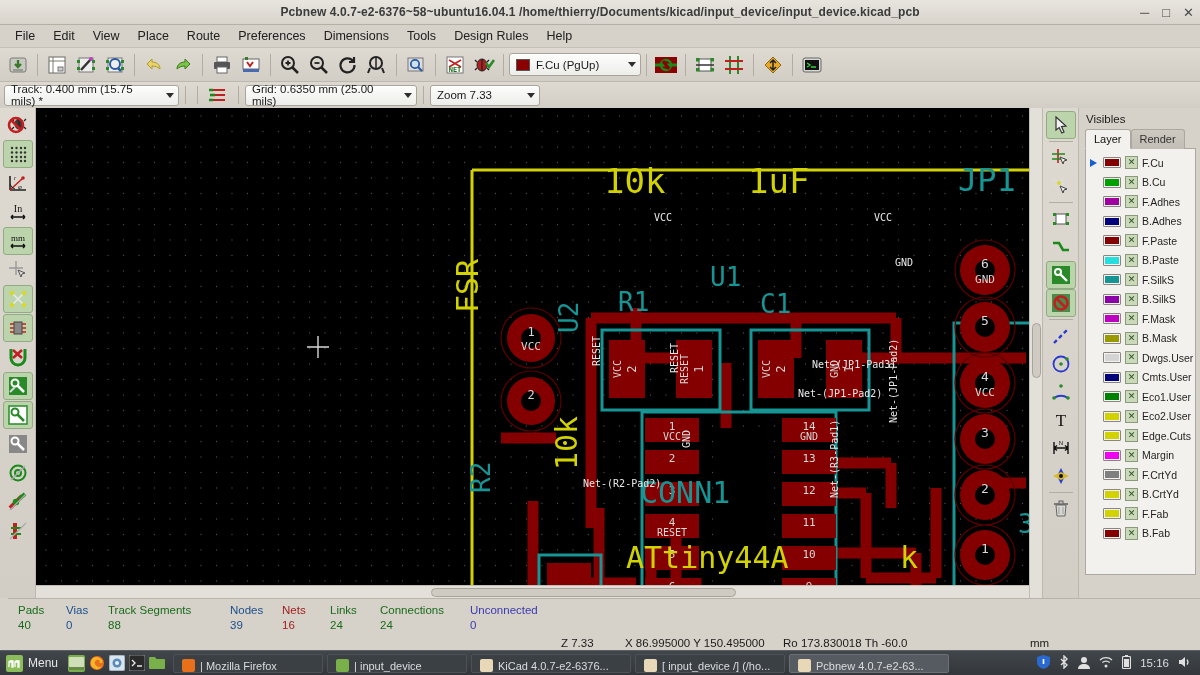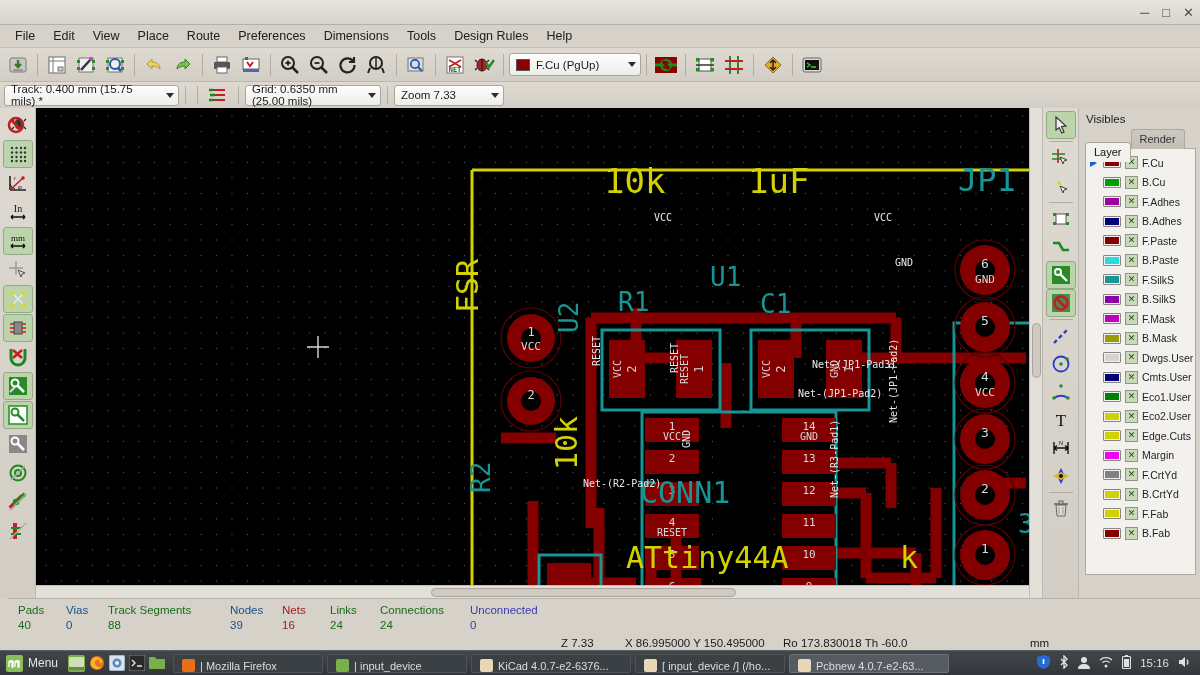--- a/index.html
+++ b/index.html
@@ -142,6 +142,7 @@
 <div id="app">
 
   <div class="titlebar">
+    <div class="title">Pcbnew 4.0.7-e2-6376~58~ubuntu16.04.1 /home/thierry/Documents/kicad/input_device/input_device.kicad_pcb</div>
     <div class="winbtns">
       <span>─</span>
       <span>□</span>

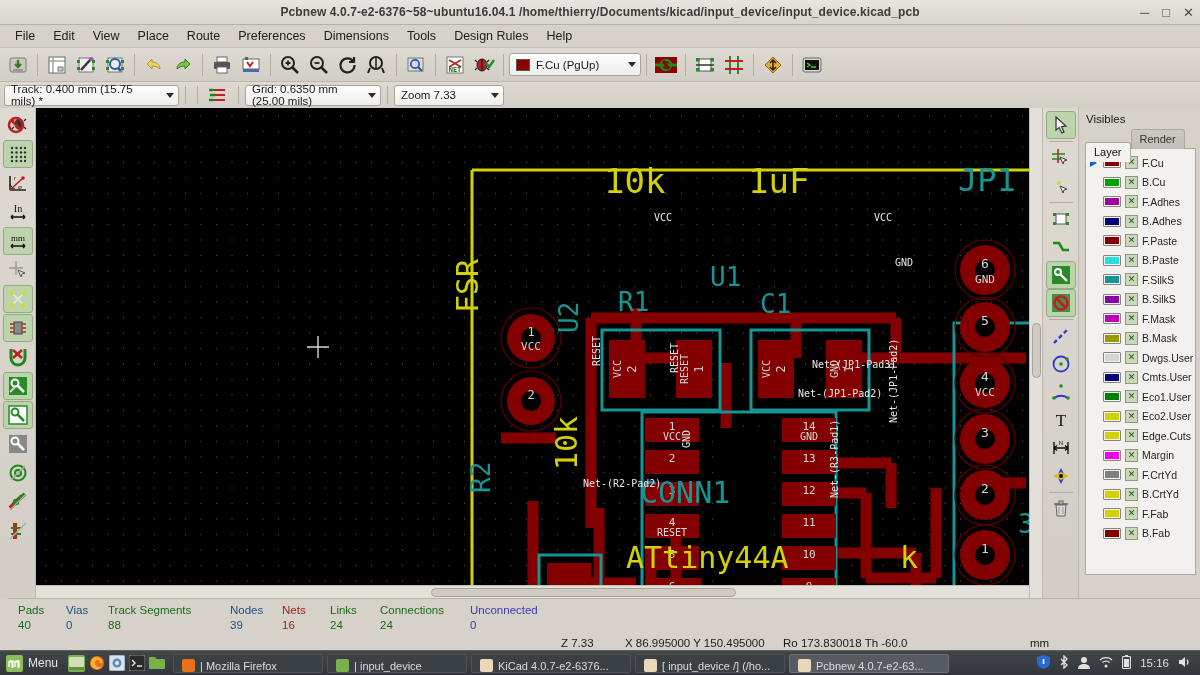--- a/index.html
+++ b/index.html
@@ -347,7 +347,7 @@
         </svg>
     </div>
     <div class="sep2"></div>
-    <div class="combo" style="width:136px;height:21px">
+    <div class="combo" style="width:172px;height:21px">
       <span>Grid: 0.6350 mm (25.00 mils)</span>
       <span class="arrowbox">
           <span class="tri-down"></span>

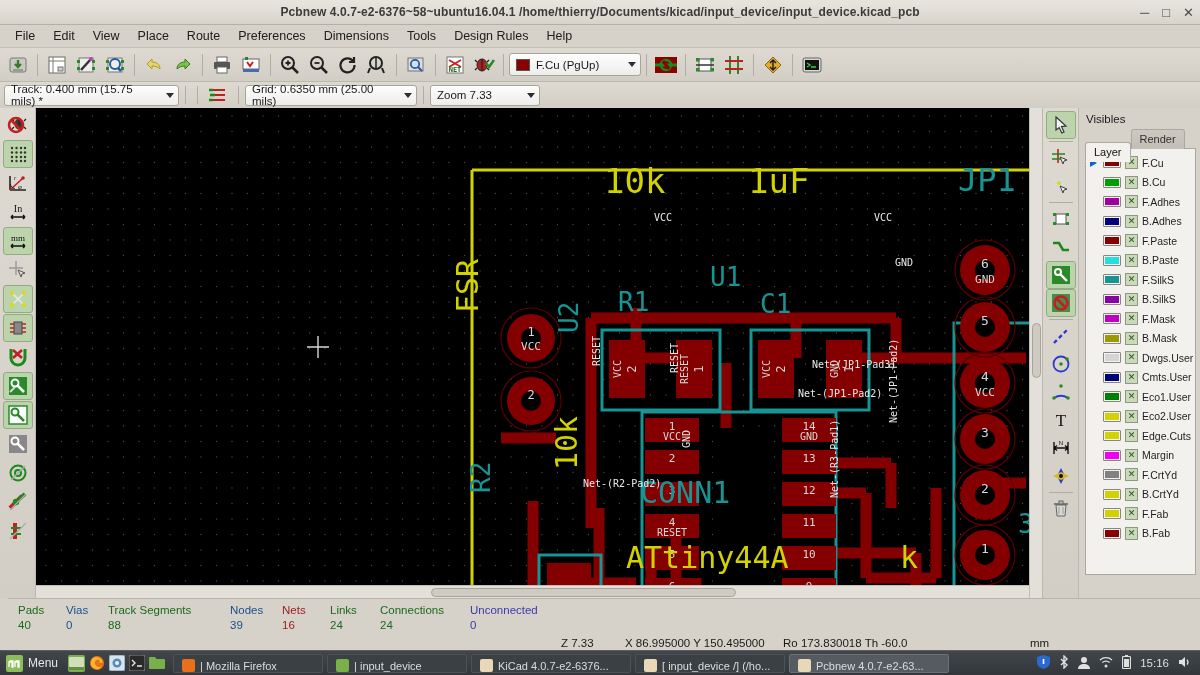--- a/index.html
+++ b/index.html
@@ -96,7 +96,7 @@
     font-size:11px; padding:3px 8px 3px 8px; border:1px solid #adA89f; border-bottom:none;
     background:linear-gradient(#cdc9c1,#c2beb6); border-radius:3px 3px 0 0; color:#333; cursor:default;
   }
-  .tab.sel { background:#f3f1ed; color:#111; position:relative; top:13px; border-bottom:1px solid #f3f1ed;}
+  .tab.sel { background:#f3f1ed; color:#111; position:relative; top:0; border-bottom:1px solid #f3f1ed;}
   .lp-body {
     margin:0 4px 4px 6px; background:#f3f1ed; border:1px solid #adA89f;
     height:427px; overflow:hidden; padding-top:4px; position:relative; top:-1px;

